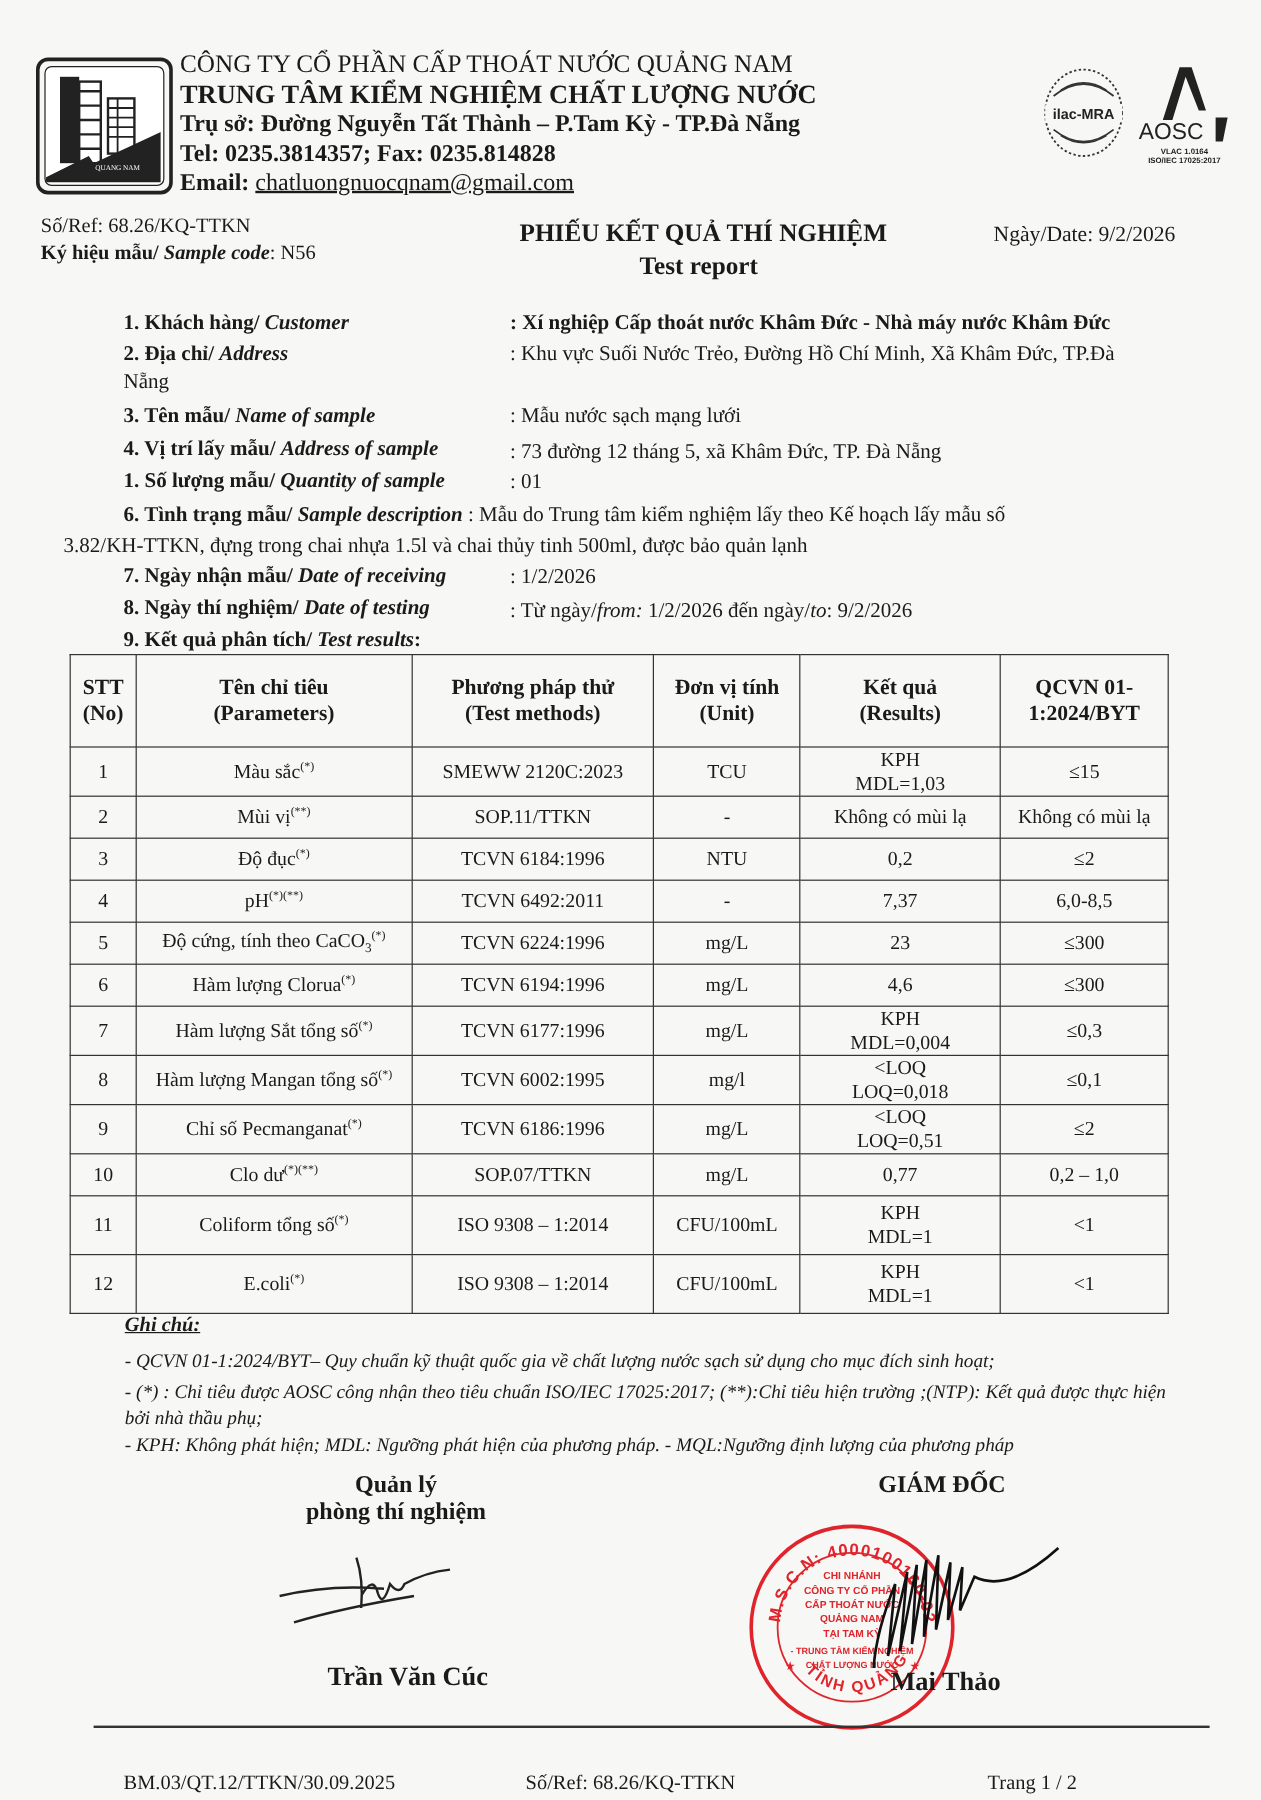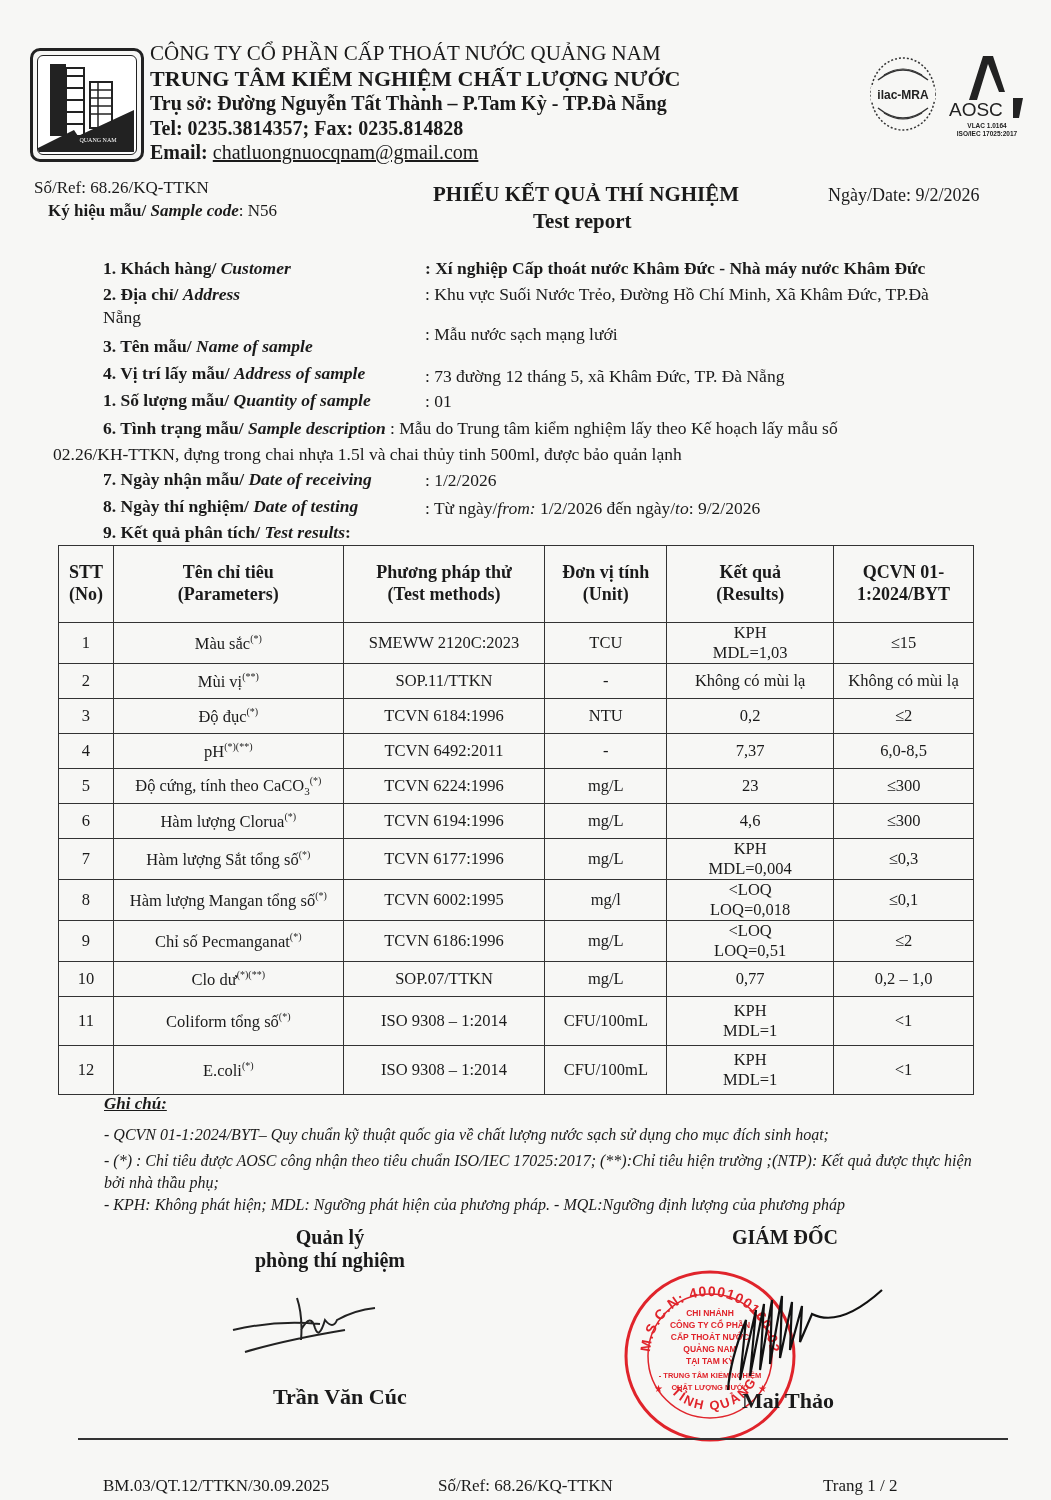--- a/index.html
+++ b/index.html
@@ -24,7 +24,7 @@
   
   .meta { font-size:17px; }
   .ref-line { left:34px; top:178px; }
-  .sample-line { left:48px; top:201px; font-weight:bold;text-align:right; }
+  .sample-line { left:34px; top:201px; font-weight:bold;text-align:right; }
   .sample-line i { font-weight:bold; }
   .sample-line span.v { font-weight:normal; }
   .title1 { left:433px; top:182px; font-size:21px; font-weight:bold; }

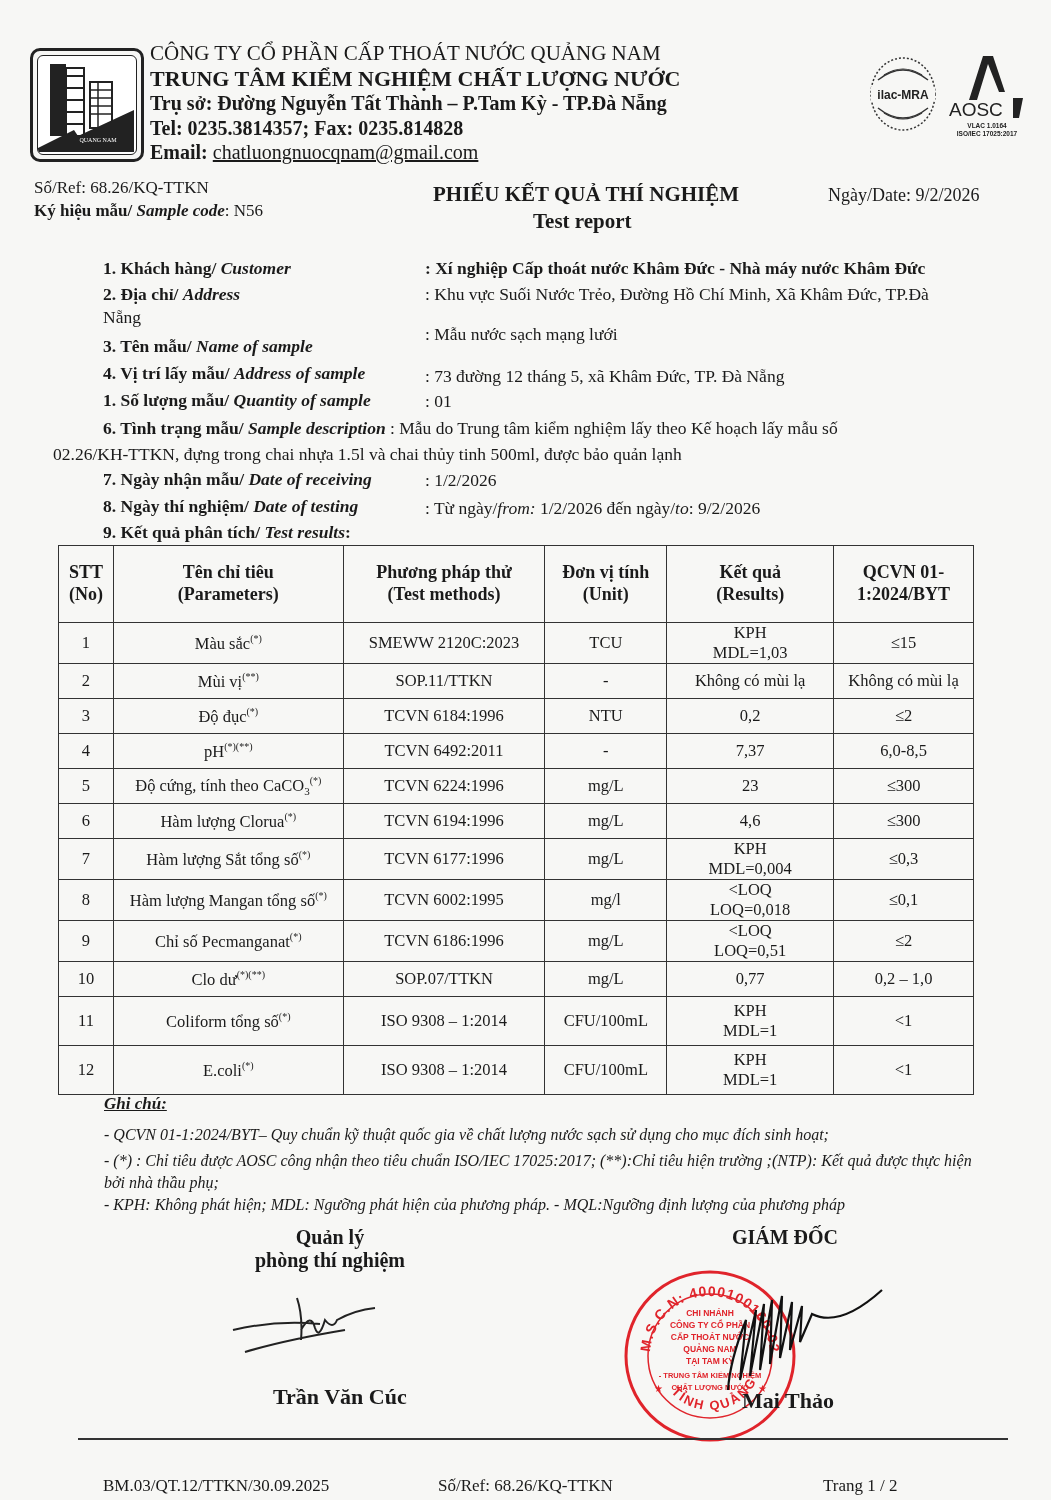--- a/index.html
+++ b/index.html
@@ -137,7 +137,7 @@
 <div class="abs info" style="left:103px; top:336px;">
   <span class="lbl"><span>3. Tên mẫu/ </span><i>Name of sample</i></span>
 </div>
-<div class="abs info" style="left:425px; top:324px;">: Mẫu nước sạch mạng lưới</div>
+<div class="abs info" style="left:425px; top:336px;">: Mẫu nước sạch mạng lưới</div>
 
 <div class="abs info" style="left:103px; top:363px;">
   <span class="lbl"><span>4. Vị trí lấy mẫu/ </span><i>Address of sample</i></span>

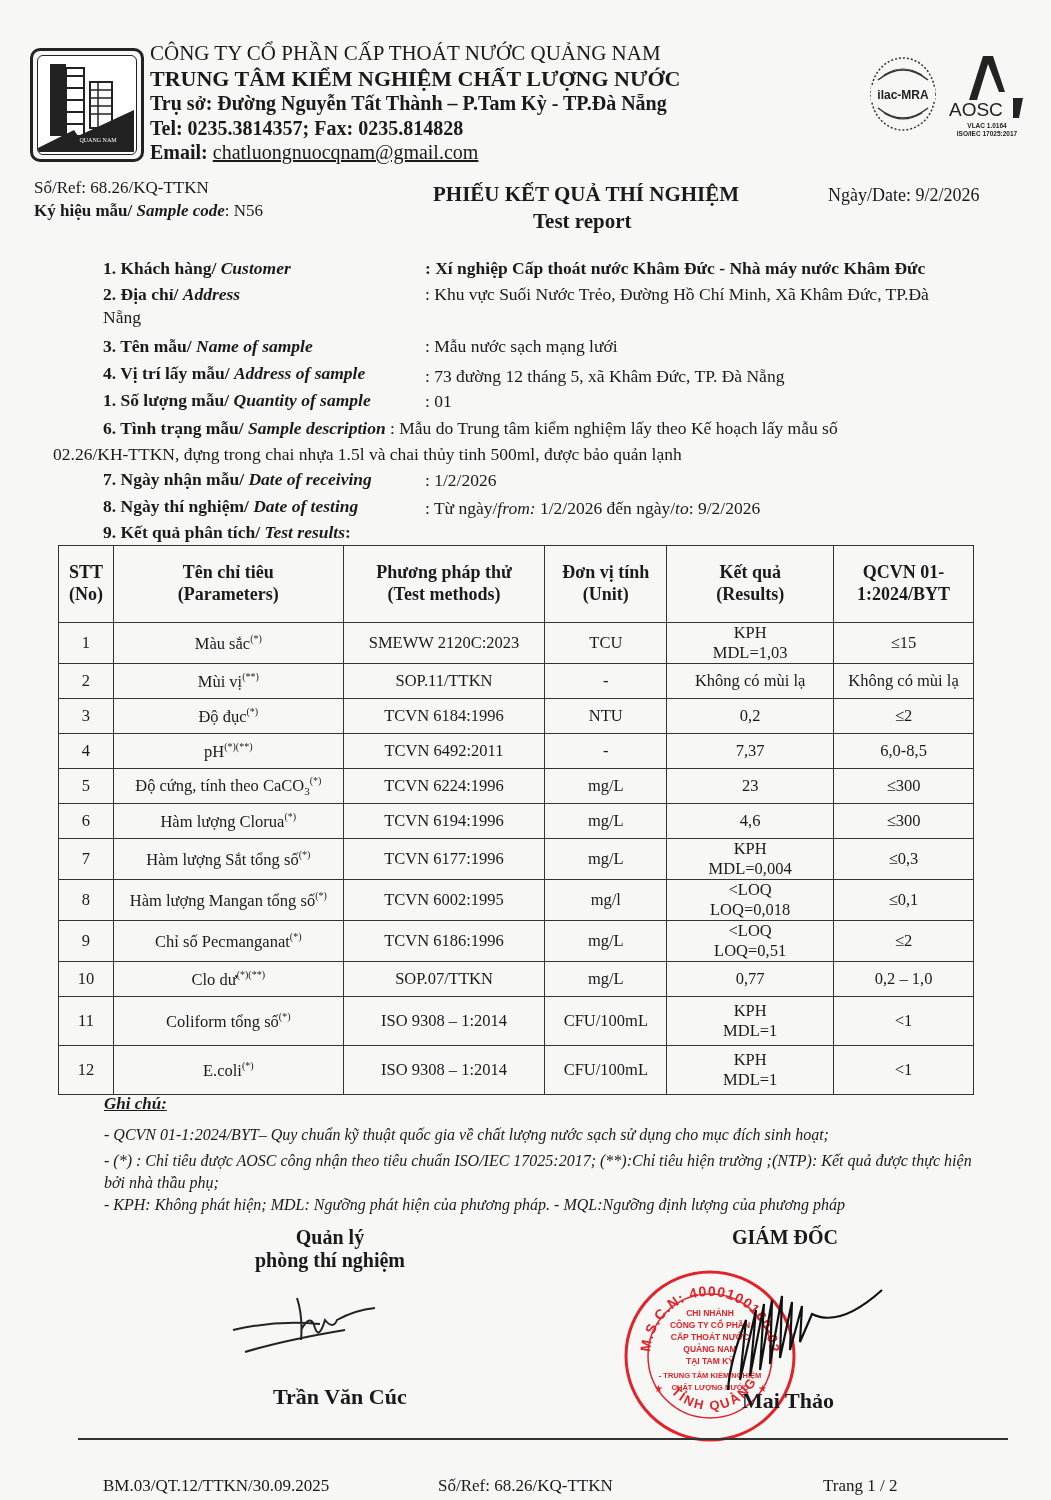--- a/index.html
+++ b/index.html
@@ -152,7 +152,7 @@
 <div class="abs info" style="left:103px; top:418px;">
   <span class="lbl"><span>6. Tình trạng mẫu/ </span><i>Sample description</i></span><span> : Mẫu do Trung tâm kiểm nghiệm lấy theo Kế hoạch lấy mẫu số</span>
 </div>
-<div class="abs info" style="left:53px; top:444px;">02.26/KH-TTKN, đựng trong chai nhựa 1.5l và chai thủy tinh 500ml, được bảo quản lạnh</div>
+<div class="abs info" style="left:53px; top:444px;">3.82/KH-TTKN, đựng trong chai nhựa 1.5l và chai thủy tinh 500ml, được bảo quản lạnh</div>
 
 <div class="abs info" style="left:103px; top:469px;">
   <span class="lbl"><span>7. Ngày nhận mẫu/ </span><i>Date of receiving</i></span>

